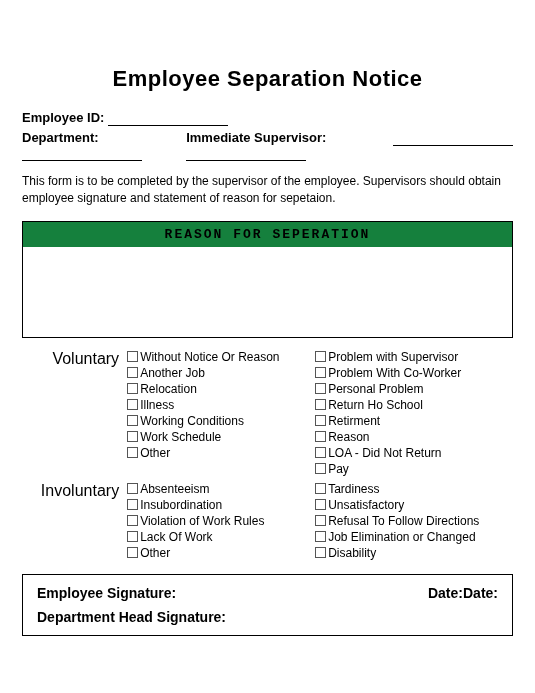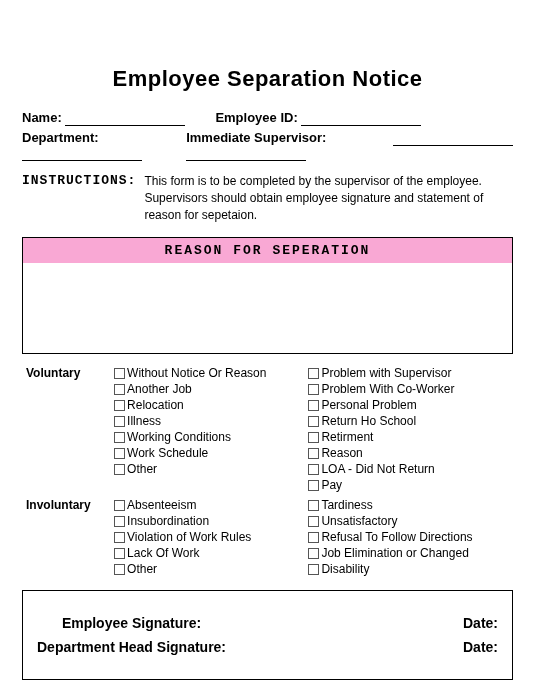--- a/index.html
+++ b/index.html
@@ -142,10 +142,6 @@
 
 <div class="header-fields" data-name="header-fields">
   <div class="header-row">
-    <span>
-      <span class="field-label" data-name="name-label">Name:</span>
-      <span class="underline-field" data-name="name-value">&nbsp;&nbsp;&nbsp;&nbsp;&nbsp;&nbsp;&nbsp;&nbsp;&nbsp;&nbsp;&nbsp;&nbsp;&nbsp;&nbsp;&nbsp;&nbsp;</span>
-    </span>
     <span>
       <span class="field-label" data-name="employeeid-label">Employee ID:</span>
       <span class="underline-field" data-name="employeeid-value">&nbsp;&nbsp;&nbsp;&nbsp;&nbsp;&nbsp;&nbsp;&nbsp;&nbsp;&nbsp;&nbsp;&nbsp;</span>

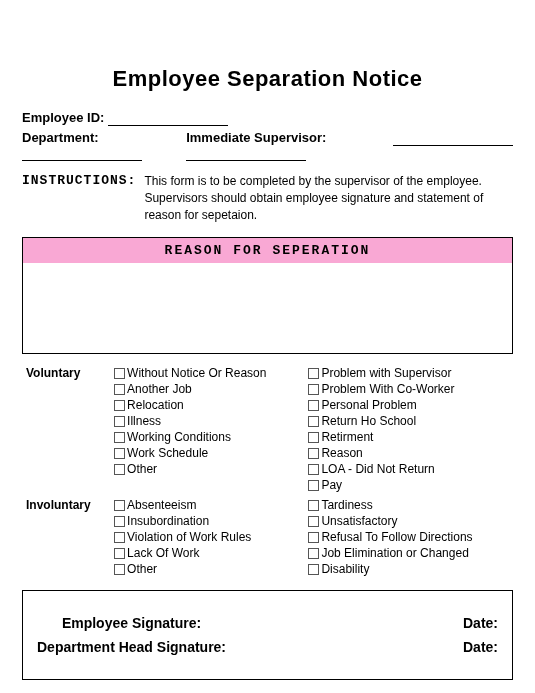--- a/index.html
+++ b/index.html
@@ -163,7 +163,6 @@
 </div>
 
 <div class="instructions-section" data-name="instructions-section">
-  <span class="instructions-label" data-name="instructions-label">Instructions:</span>
   <span class="instructions-text" data-name="instructions-text">This form is to be completed by the supervisor of the employee. Supervisors should obtain employee signature and statement of reason for sepetaion.</span>
 </div>
 

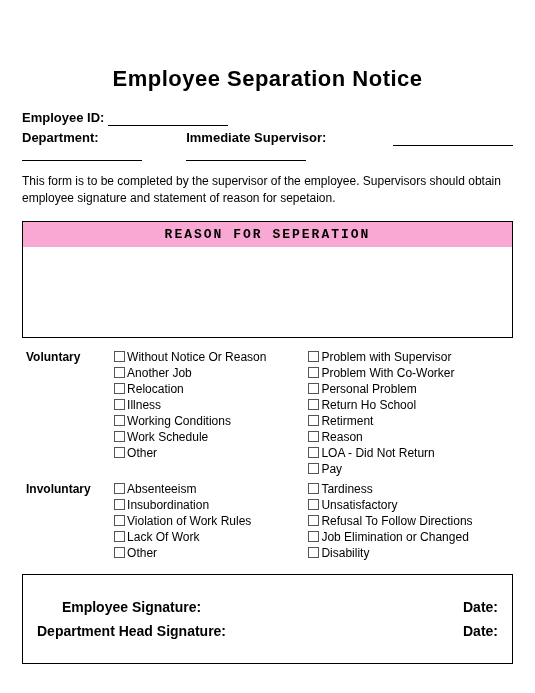--- a/index.html
+++ b/index.html
@@ -54,7 +54,7 @@
       margin-bottom: 10px;
     }
     .reason-header {
-      background: #f9a8d4;
+      background: #15803d;
       text-align: center;
       font-weight: bold;
       font-size: 13px;

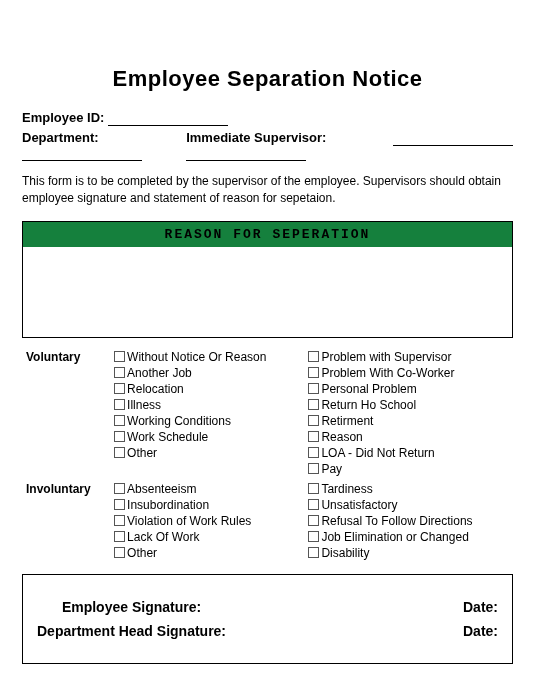--- a/index.html
+++ b/index.html
@@ -78,11 +78,12 @@
       padding: 2px 4px;
     }
     .cat-label {
-      font-weight: bold;
+      font-weight: normal;
       white-space: nowrap;
       padding-right: 8px;
       padding-top: 4px;
-      font-size: 12px;
+      font-size: 16px;
+      text-align: right;
     }
     .checkbox-list {
       list-style: none;

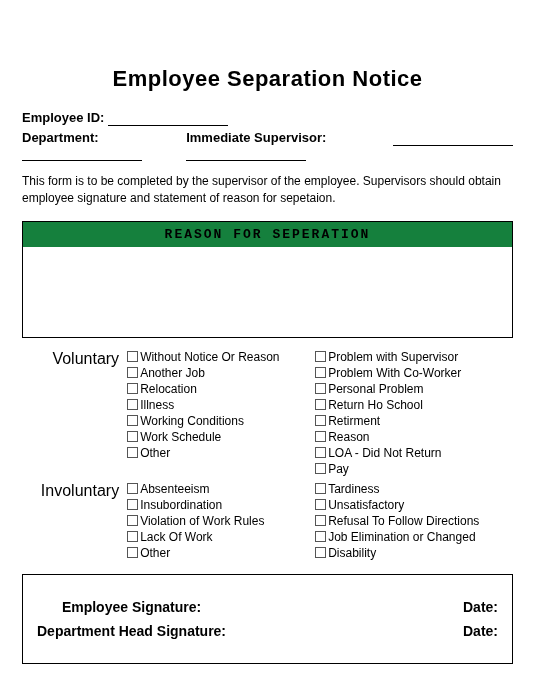--- a/index.html
+++ b/index.html
@@ -106,11 +106,10 @@
     }
     .signature-box {
       border: 1.5px solid #000;
-      padding: 24px 14px;
+      padding: 10px 14px;
       display: flex;
       justify-content: space-between;
       align-items: flex-start;
-      text-align: center;
     }
     .sig-left {
       display: flex;

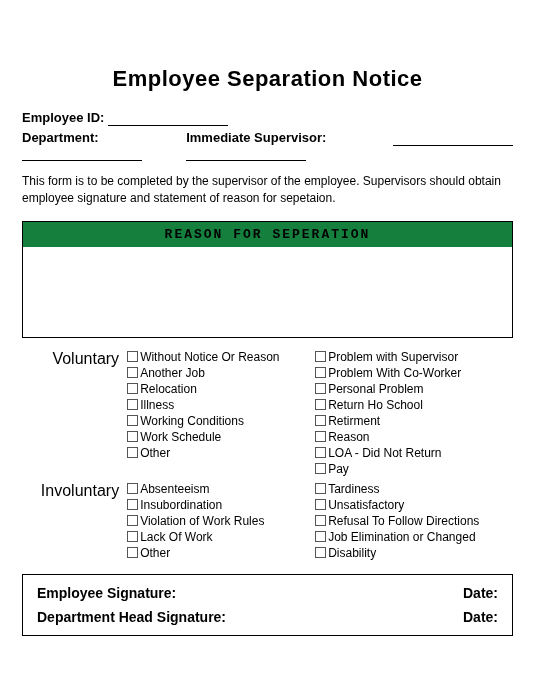--- a/index.html
+++ b/index.html
@@ -118,8 +118,7 @@
     }
     .sig-right {
       display: flex;
-      flex-direction: column;
-      gap: 8px;
+      flex-direction: row;
     }
     .sig-line {
       font-size: 14px;

